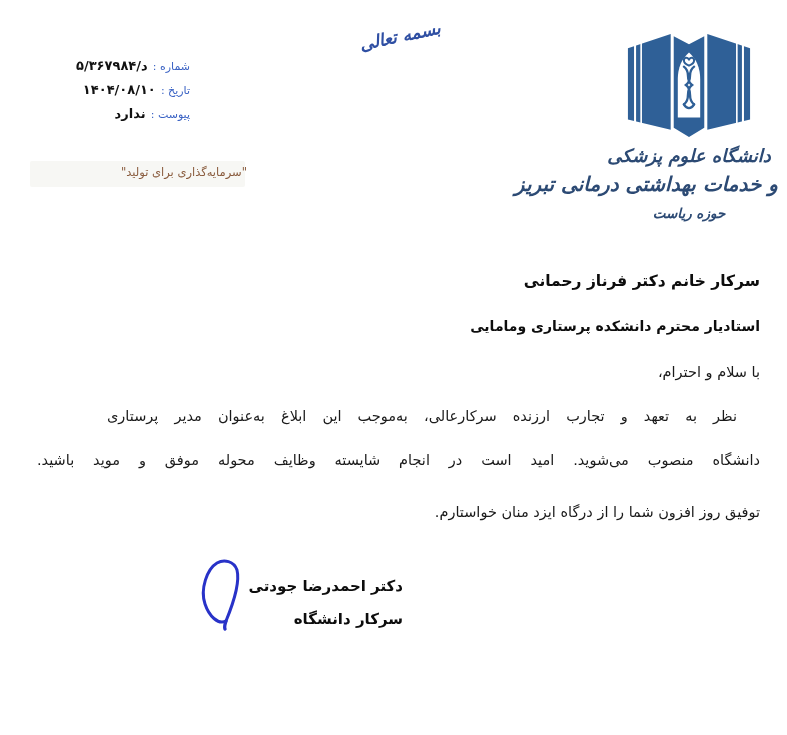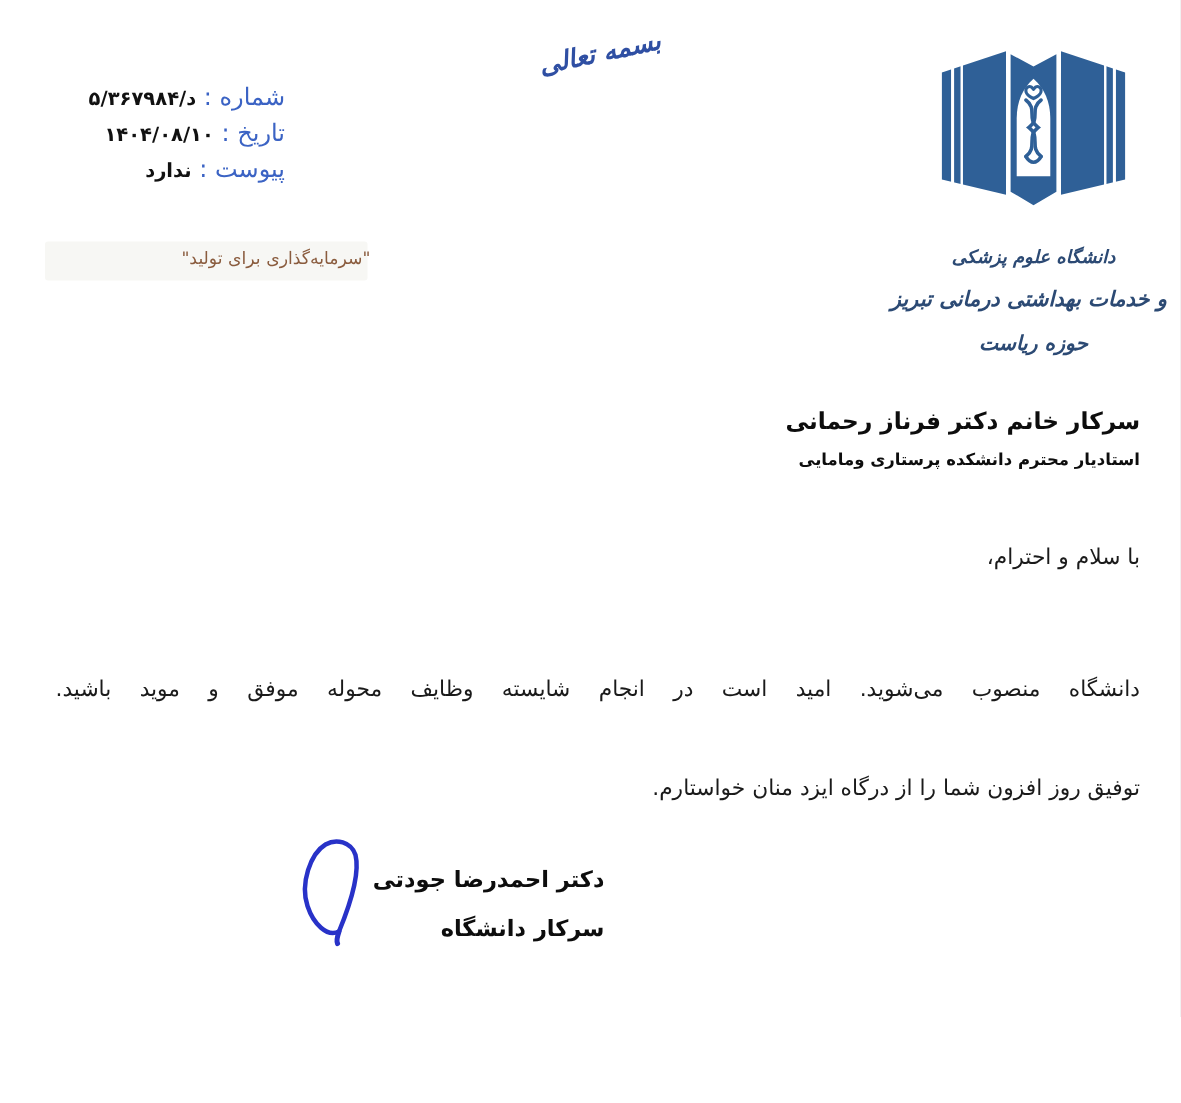--- a/index.html
+++ b/index.html
@@ -18,7 +18,7 @@
     direction:rtl;text-align:right;
   }
   .meta-row{line-height:22px;white-space:nowrap;}
-  .meta-label{font-size:16px;color:#3b63c4;}
+  .meta-label{font-size:11px;color:#3b63c4;}
   .meta-value{font-size:13px;font-weight:bold;color:#111;padding-left:2px;margin-left:44px;}
   
   .slogan-band{

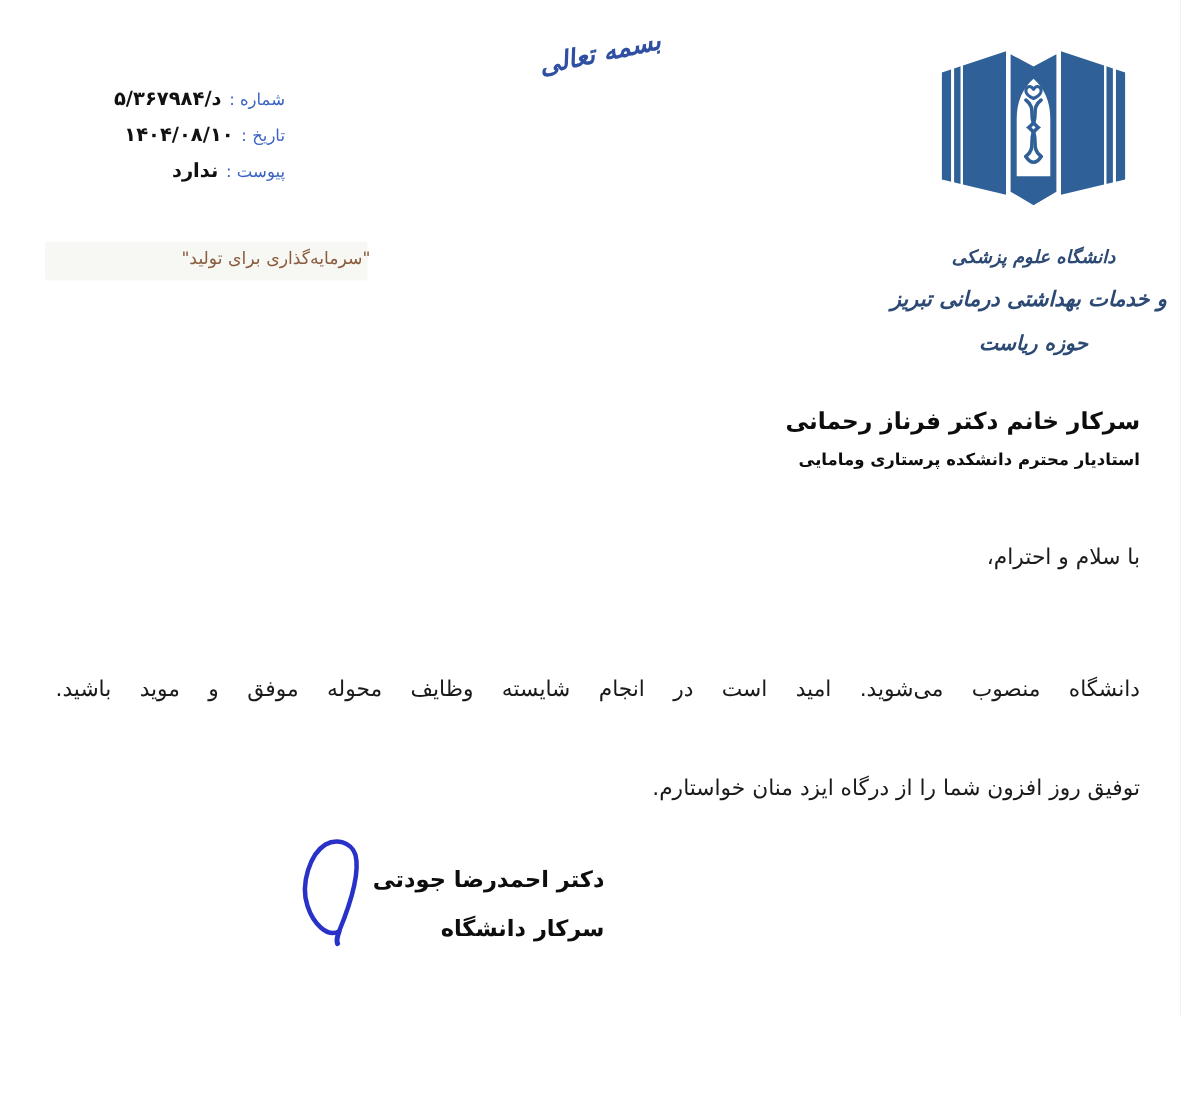--- a/index.html
+++ b/index.html
@@ -44,7 +44,7 @@
     text-align:center;
   }
   .letterhead svg{display:block;margin:0 auto;}
-  .org1{font-size:12px;line-height:27px;font-weight:bold;font-style:italic;color:#2c4a74;margin-top:16px;white-space:nowrap;}
+  .org1{font-size:18px;line-height:27px;font-weight:bold;font-style:italic;color:#2c4a74;margin-top:0;white-space:nowrap;}
   .org2{font-size:14px;line-height:31px;font-weight:bold;font-style:italic;color:#2c4a74;white-space:nowrap;}
   .org3{font-size:13.5px;line-height:26px;font-weight:bold;font-style:italic;color:#2c4a74;white-space:nowrap;}
   

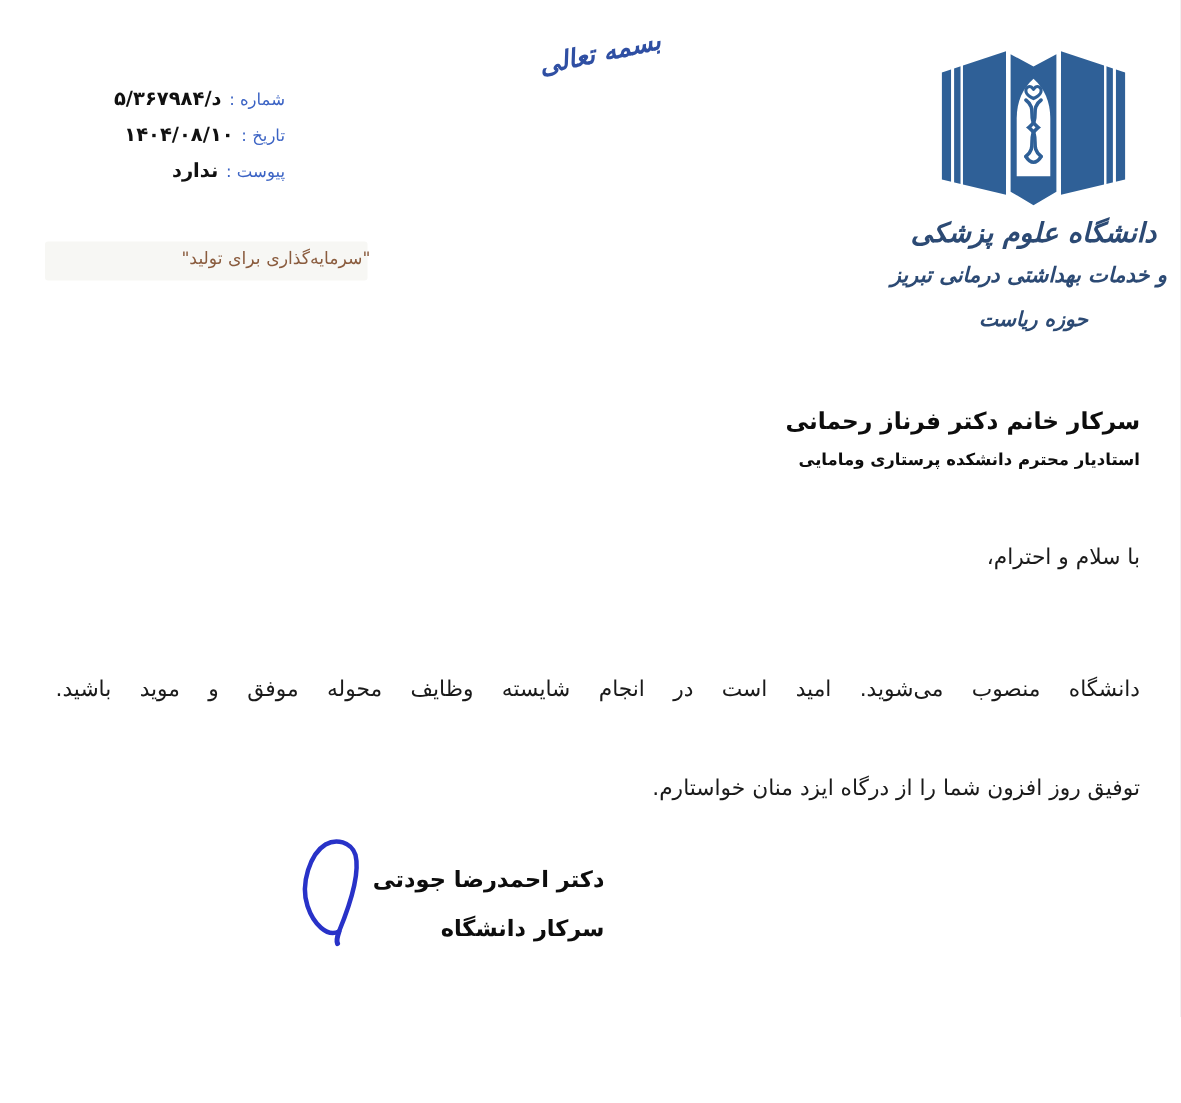--- a/index.html
+++ b/index.html
@@ -45,7 +45,7 @@
   }
   .letterhead svg{display:block;margin:0 auto;}
   .org1{font-size:18px;line-height:27px;font-weight:bold;font-style:italic;color:#2c4a74;margin-top:0;white-space:nowrap;}
-  .org2{font-size:14px;line-height:31px;font-weight:bold;font-style:italic;color:#2c4a74;white-space:nowrap;}
+  .org2{font-size:20px;line-height:31px;font-weight:bold;font-style:italic;color:#2c4a74;white-space:nowrap;}
   .org3{font-size:13.5px;line-height:26px;font-weight:bold;font-style:italic;color:#2c4a74;white-space:nowrap;}
   
   .recipient1{

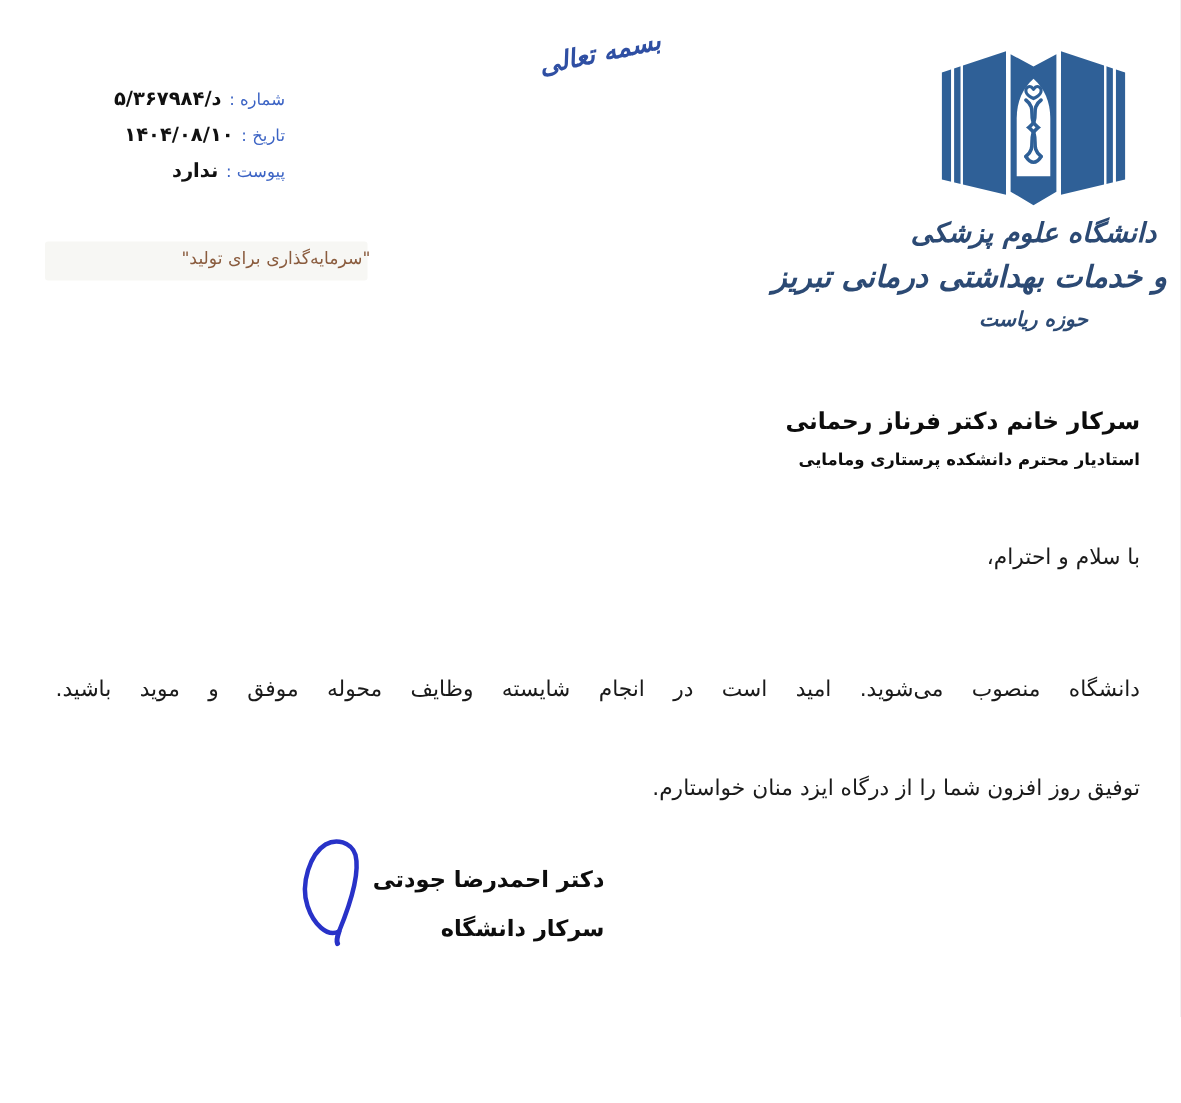--- a/index.html
+++ b/index.html
@@ -53,8 +53,8 @@
     font-size:15.5px;font-weight:bold;color:#0d0d0d;white-space:nowrap;
   }
   .recipient2{
-    position:absolute;right:27px;top:300px;
-    font-size:11px;font-weight:bold;color:#0d0d0d;white-space:nowrap;
+    position:absolute;right:27px;top:318px;
+    font-size:14px;font-weight:bold;color:#0d0d0d;white-space:nowrap;
   }
   .salutation{
     position:absolute;right:27px;top:364px;

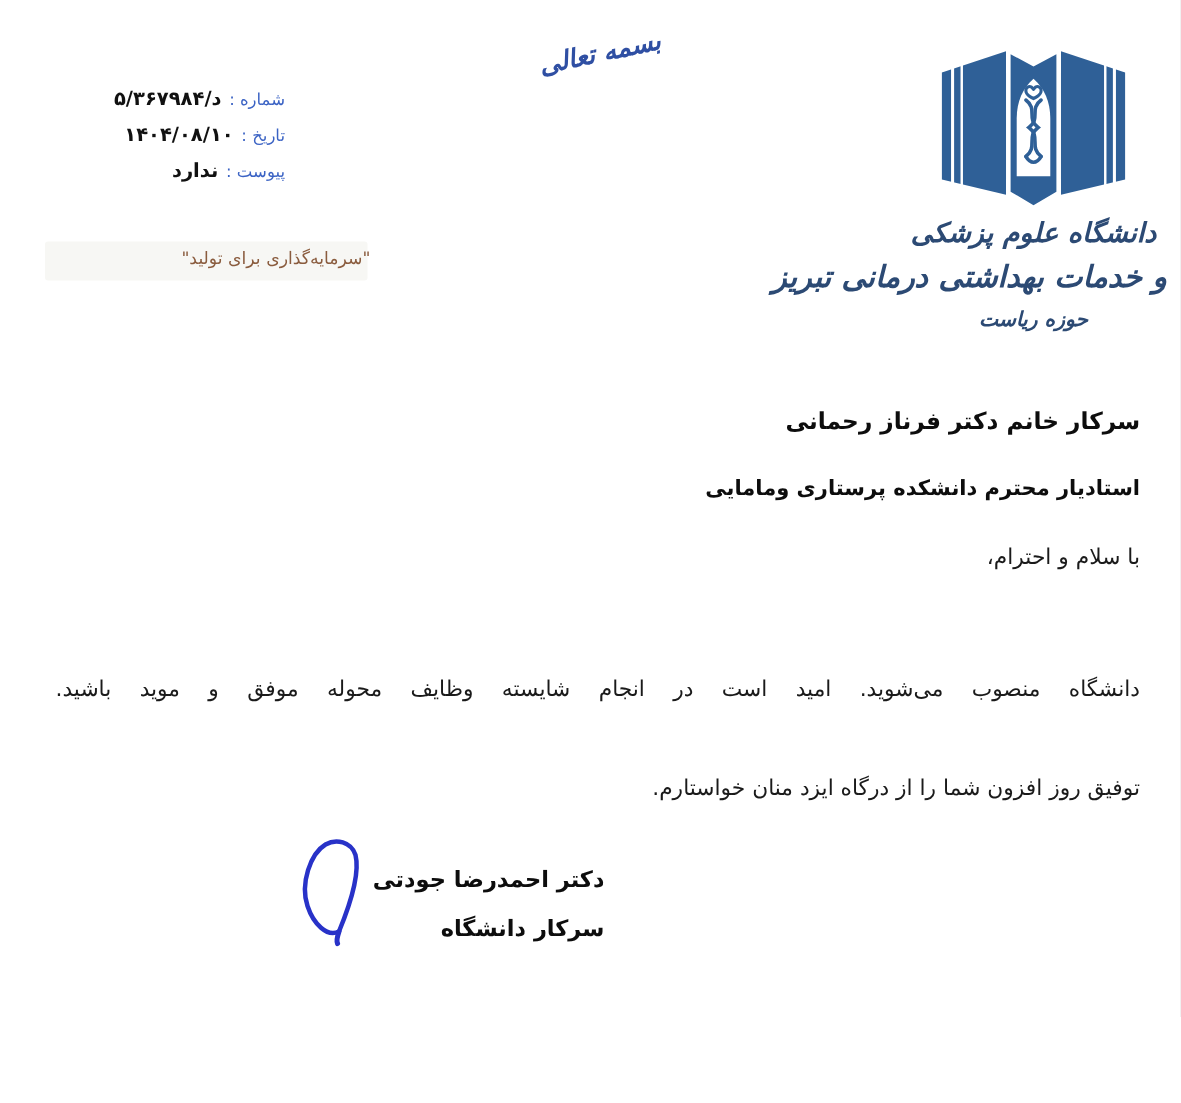--- a/index.html
+++ b/index.html
@@ -132,6 +132,7 @@
 
   <div class="salutation">با سلام و احترام،</div>
 
+  <div class="body-line justify bl1">نظر به تعهد و تجارب ارزنده سرکارعالی، به‌موجب این ابلاغ به‌عنوان مدیر پرستاری</div>
   <div class="body-line justify bl2">دانشگاه منصوب می‌شوید. امید است در انجام شایسته وظایف محوله موفق و موید باشید.</div>
   <div class="body-line bl3">توفیق روز افزون شما را از درگاه ایزد منان خواستارم.</div>
 

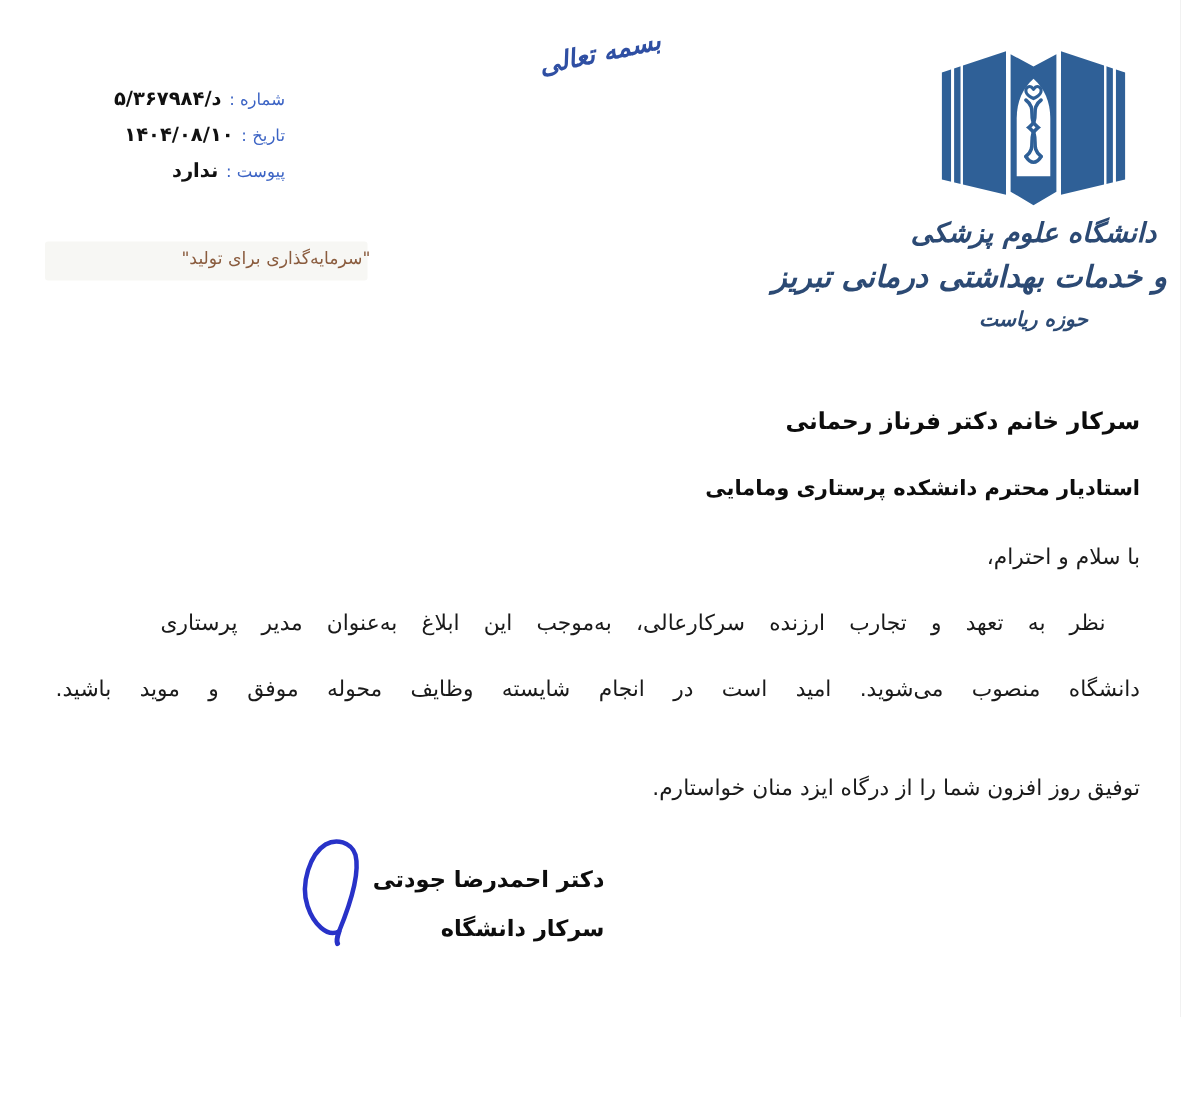--- a/index.html
+++ b/index.html
@@ -68,7 +68,7 @@
   .justify{text-align:justify;text-align-last:justify;}
   .bl1{top:408px;right:50px;left:107px;}
   .bl2{top:452px;right:27px;left:37px;}
-  .bl3{top:518px;right:27px;text-align:right;white-space:nowrap;}
+  .bl3{top:504px;right:27px;text-align:right;white-space:nowrap;}
   
   .sig-text{
     position:absolute;left:218px;top:570px;width:185px;

